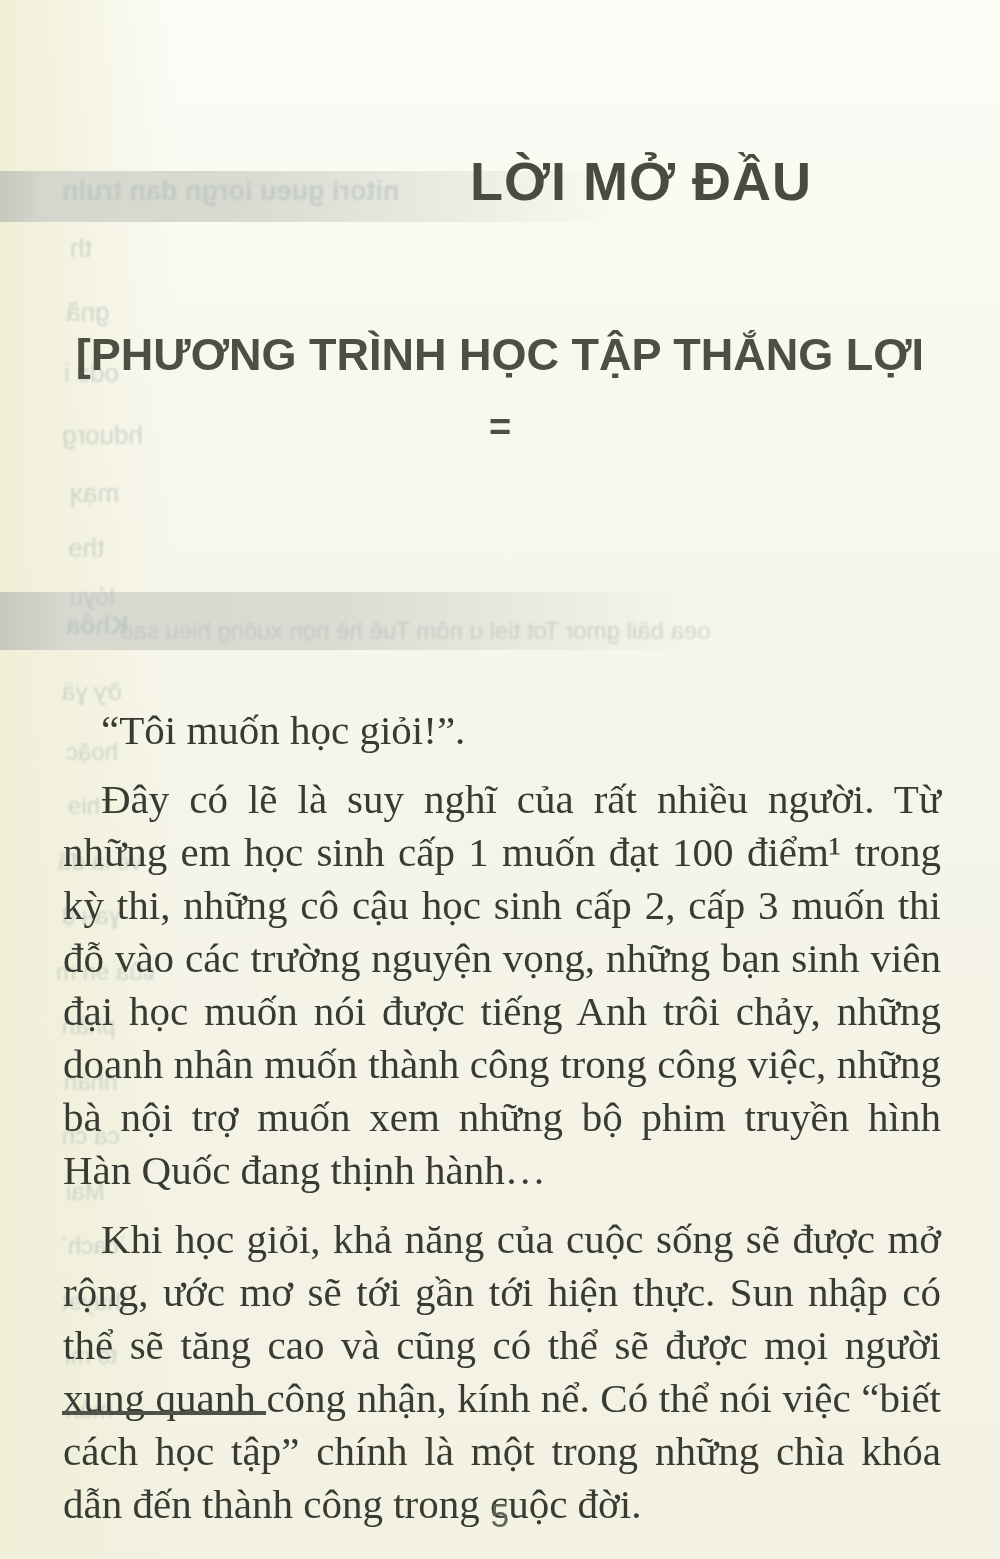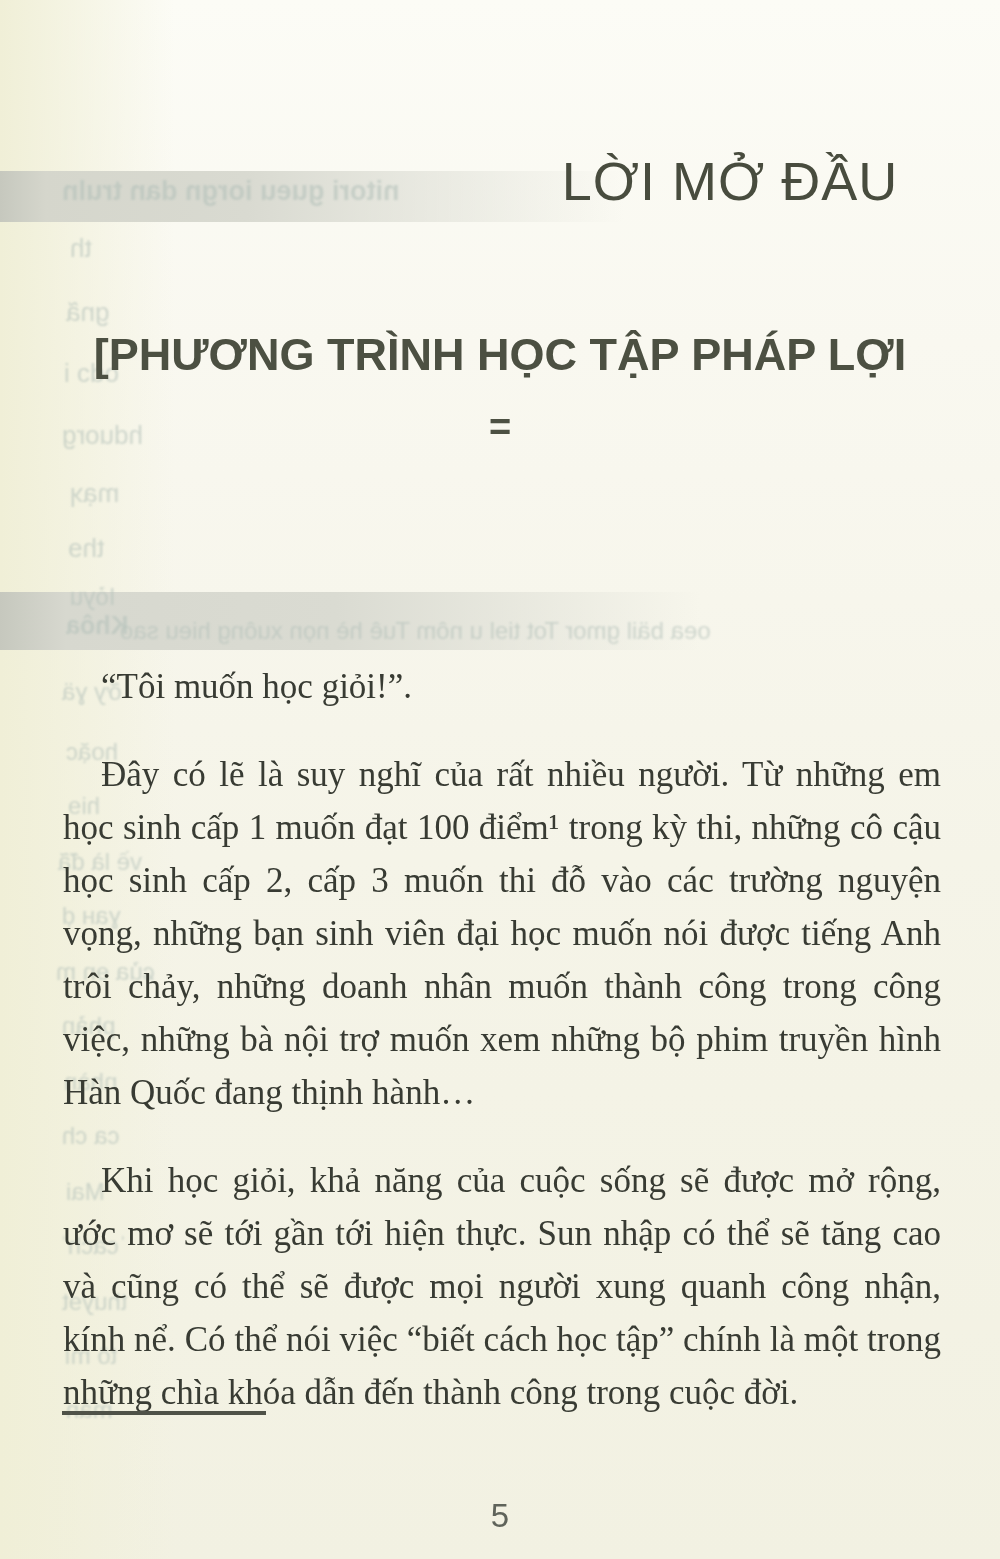--- a/index.html
+++ b/index.html
@@ -37,9 +37,8 @@
   }
   .page-title{
     position:absolute;top:150px;left:470px;width:520px;
-    text-align:center;
     font-family:"Liberation Sans", sans-serif;
-    font-weight:normal;font-size:54px;letter-spacing:1px;
+    font-weight:bold;font-size:54px;letter-spacing:1px;
     color:#484c3e;
   }
   .subtitle-line{

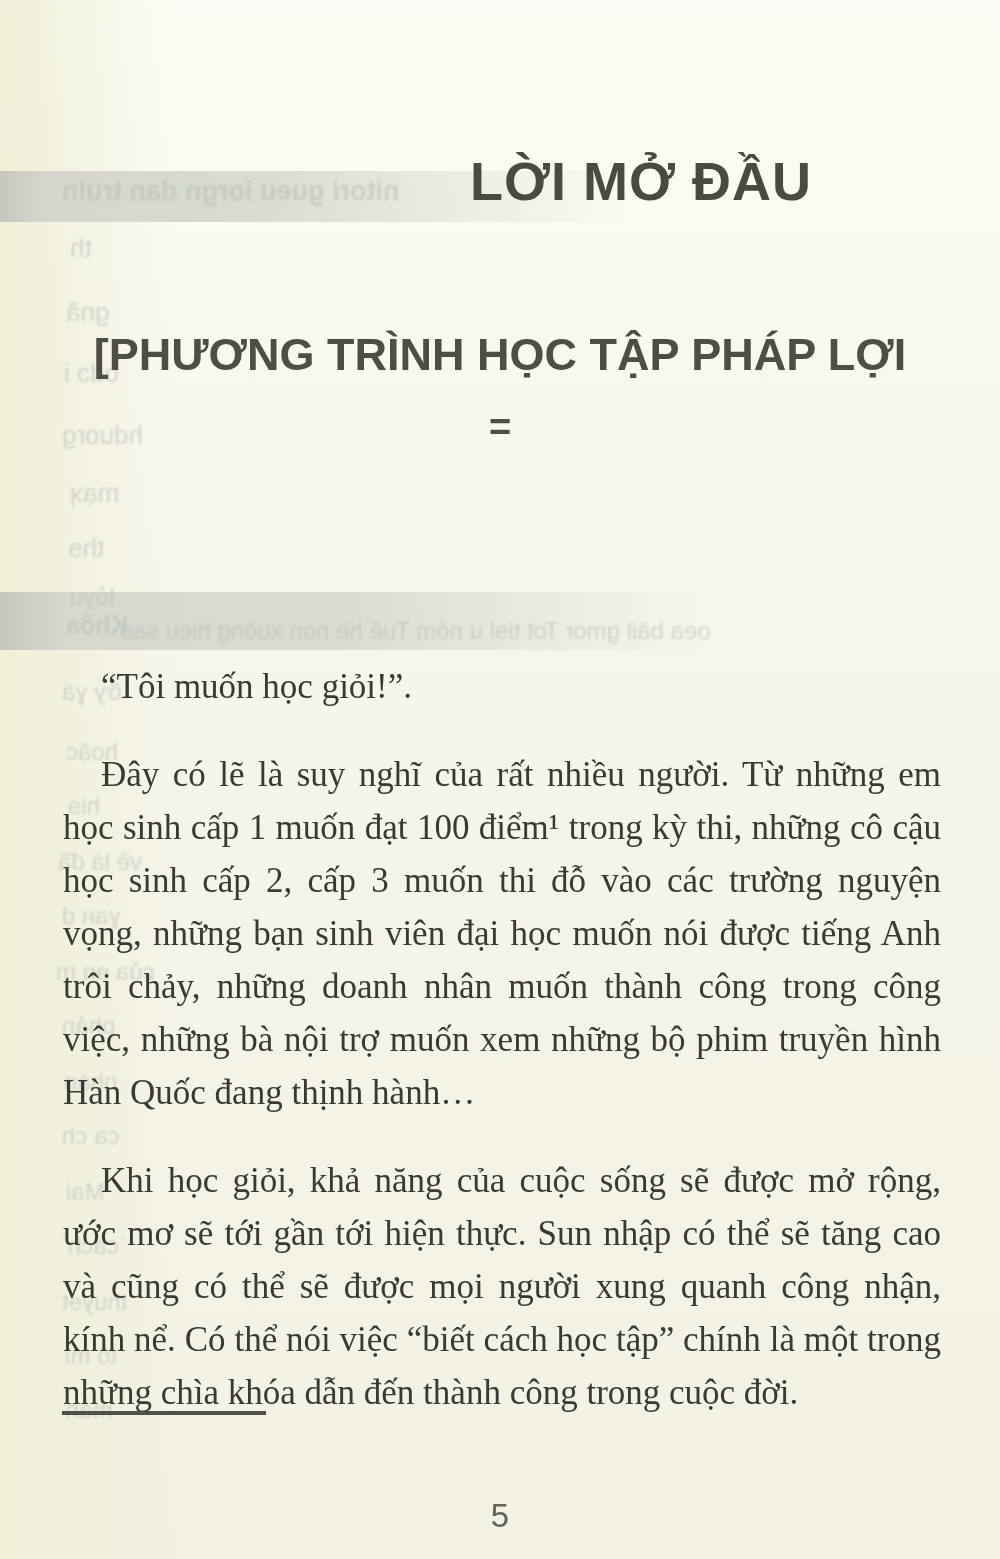--- a/index.html
+++ b/index.html
@@ -110,7 +110,7 @@
 
   <div class="page-title">LỜI MỞ ĐẦU</div>
 
-  <div class="subtitle-line sub1">[PHƯƠNG TRÌNH HỌC TẬP PHÁP LỢI</div>
+  <div class="subtitle-line sub1">[PHƯƠNG TRÌNH HỌC TẬP THẮNG LỢI</div>
 
   <div class="subtitle-line subeq">=</div>
 

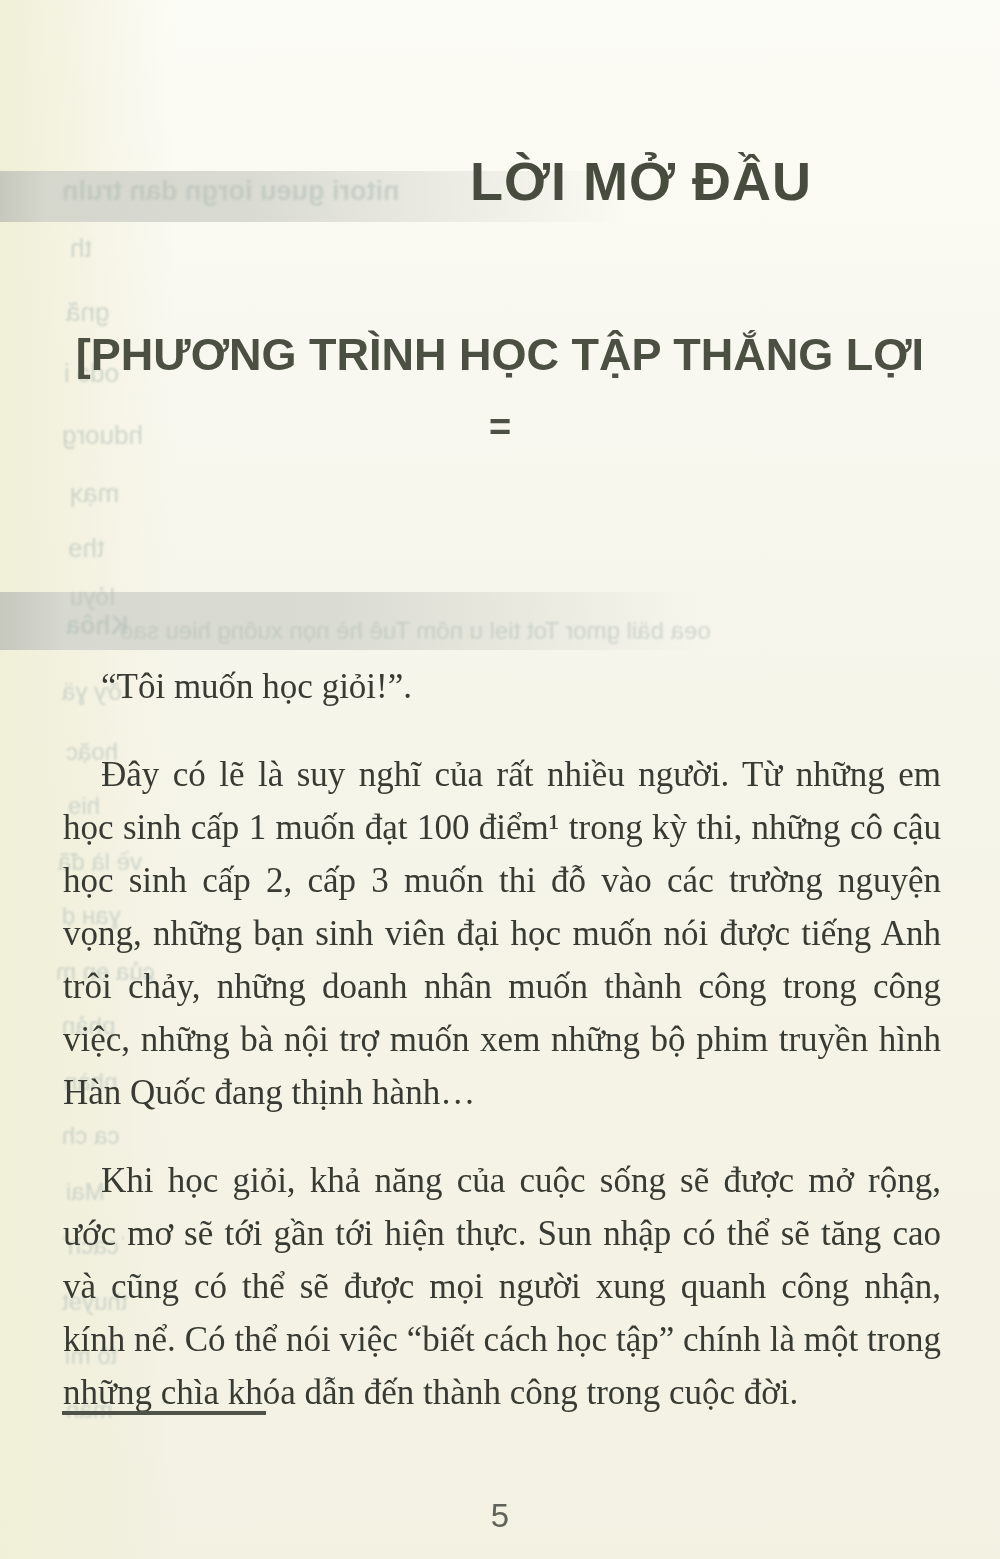--- a/index.html
+++ b/index.html
@@ -50,8 +50,8 @@
   .subeq{top:406px;font-size:38px;}
   .sub2{top:466px;font-size:45px;}
   .body-text{
-    position:absolute;left:63px;top:660px;width:878px;
-    font-size:35px;line-height:53px;
+    position:absolute;left:63px;top:704px;width:878px;
+    font-size:41px;line-height:53px;
     text-align:justify;
   }
   .body-text p{margin:0;text-indent:38px;}

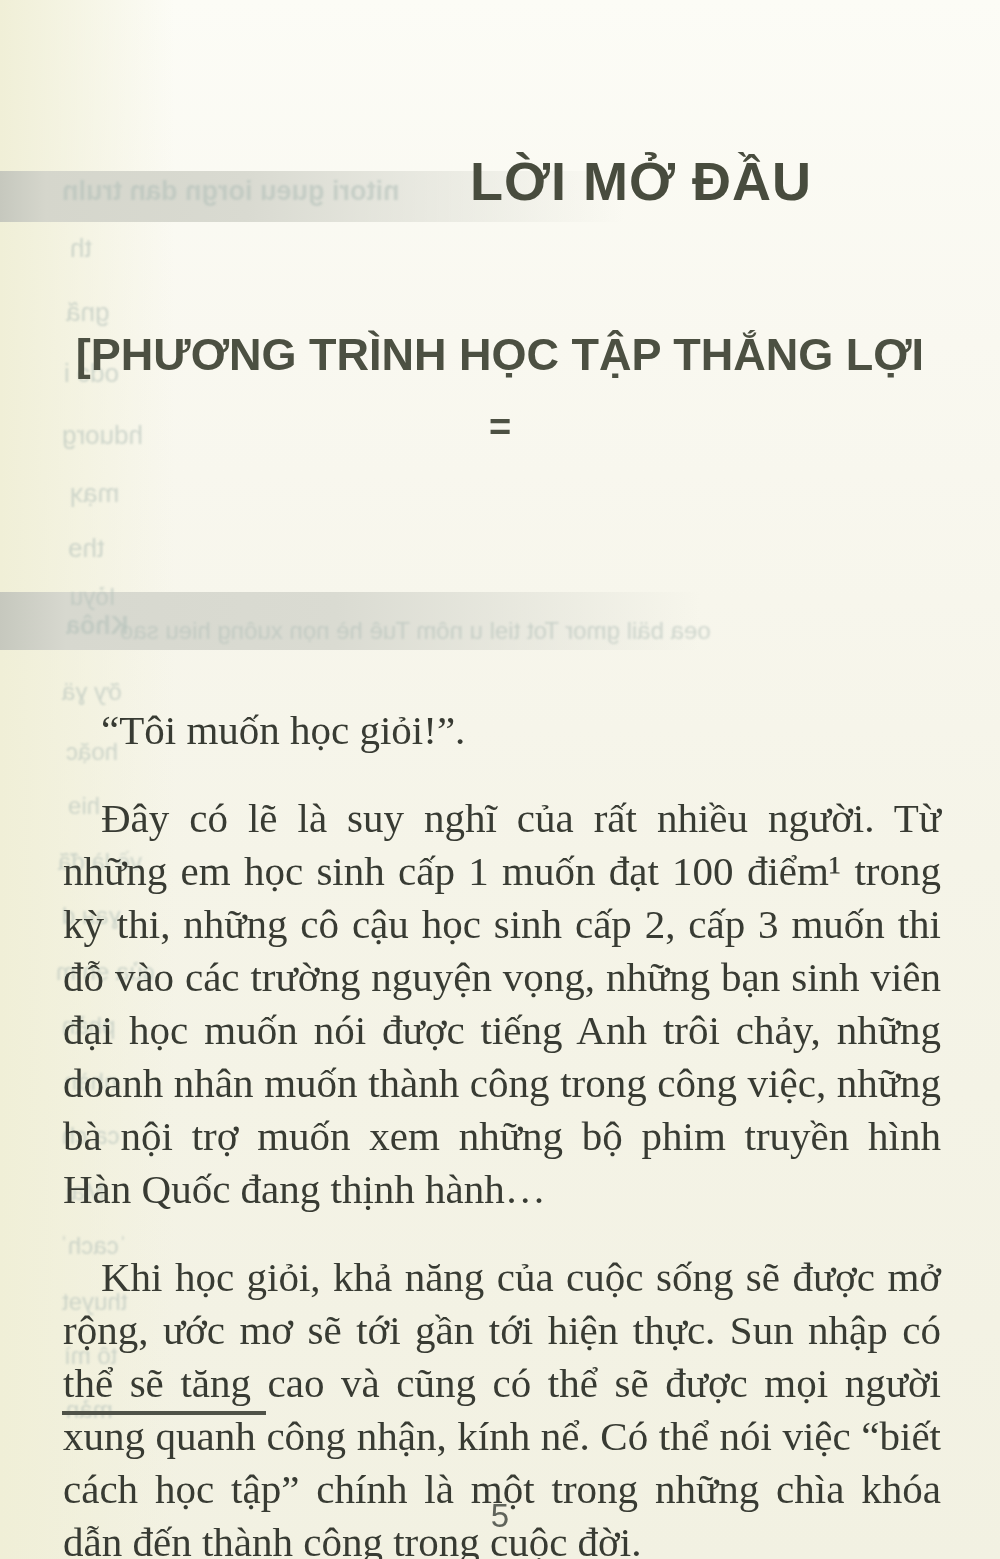--- a/index.html
+++ b/index.html
@@ -55,7 +55,7 @@
     text-align:justify;
   }
   .body-text p{margin:0;text-indent:38px;}
-  .body-text p + p{margin-top:35px;}
+  .body-text p + p{margin-top:16px;}
   .footnote-rule{
     position:absolute;left:62px;top:1411px;width:204px;height:4px;
     background:#4f5248;

